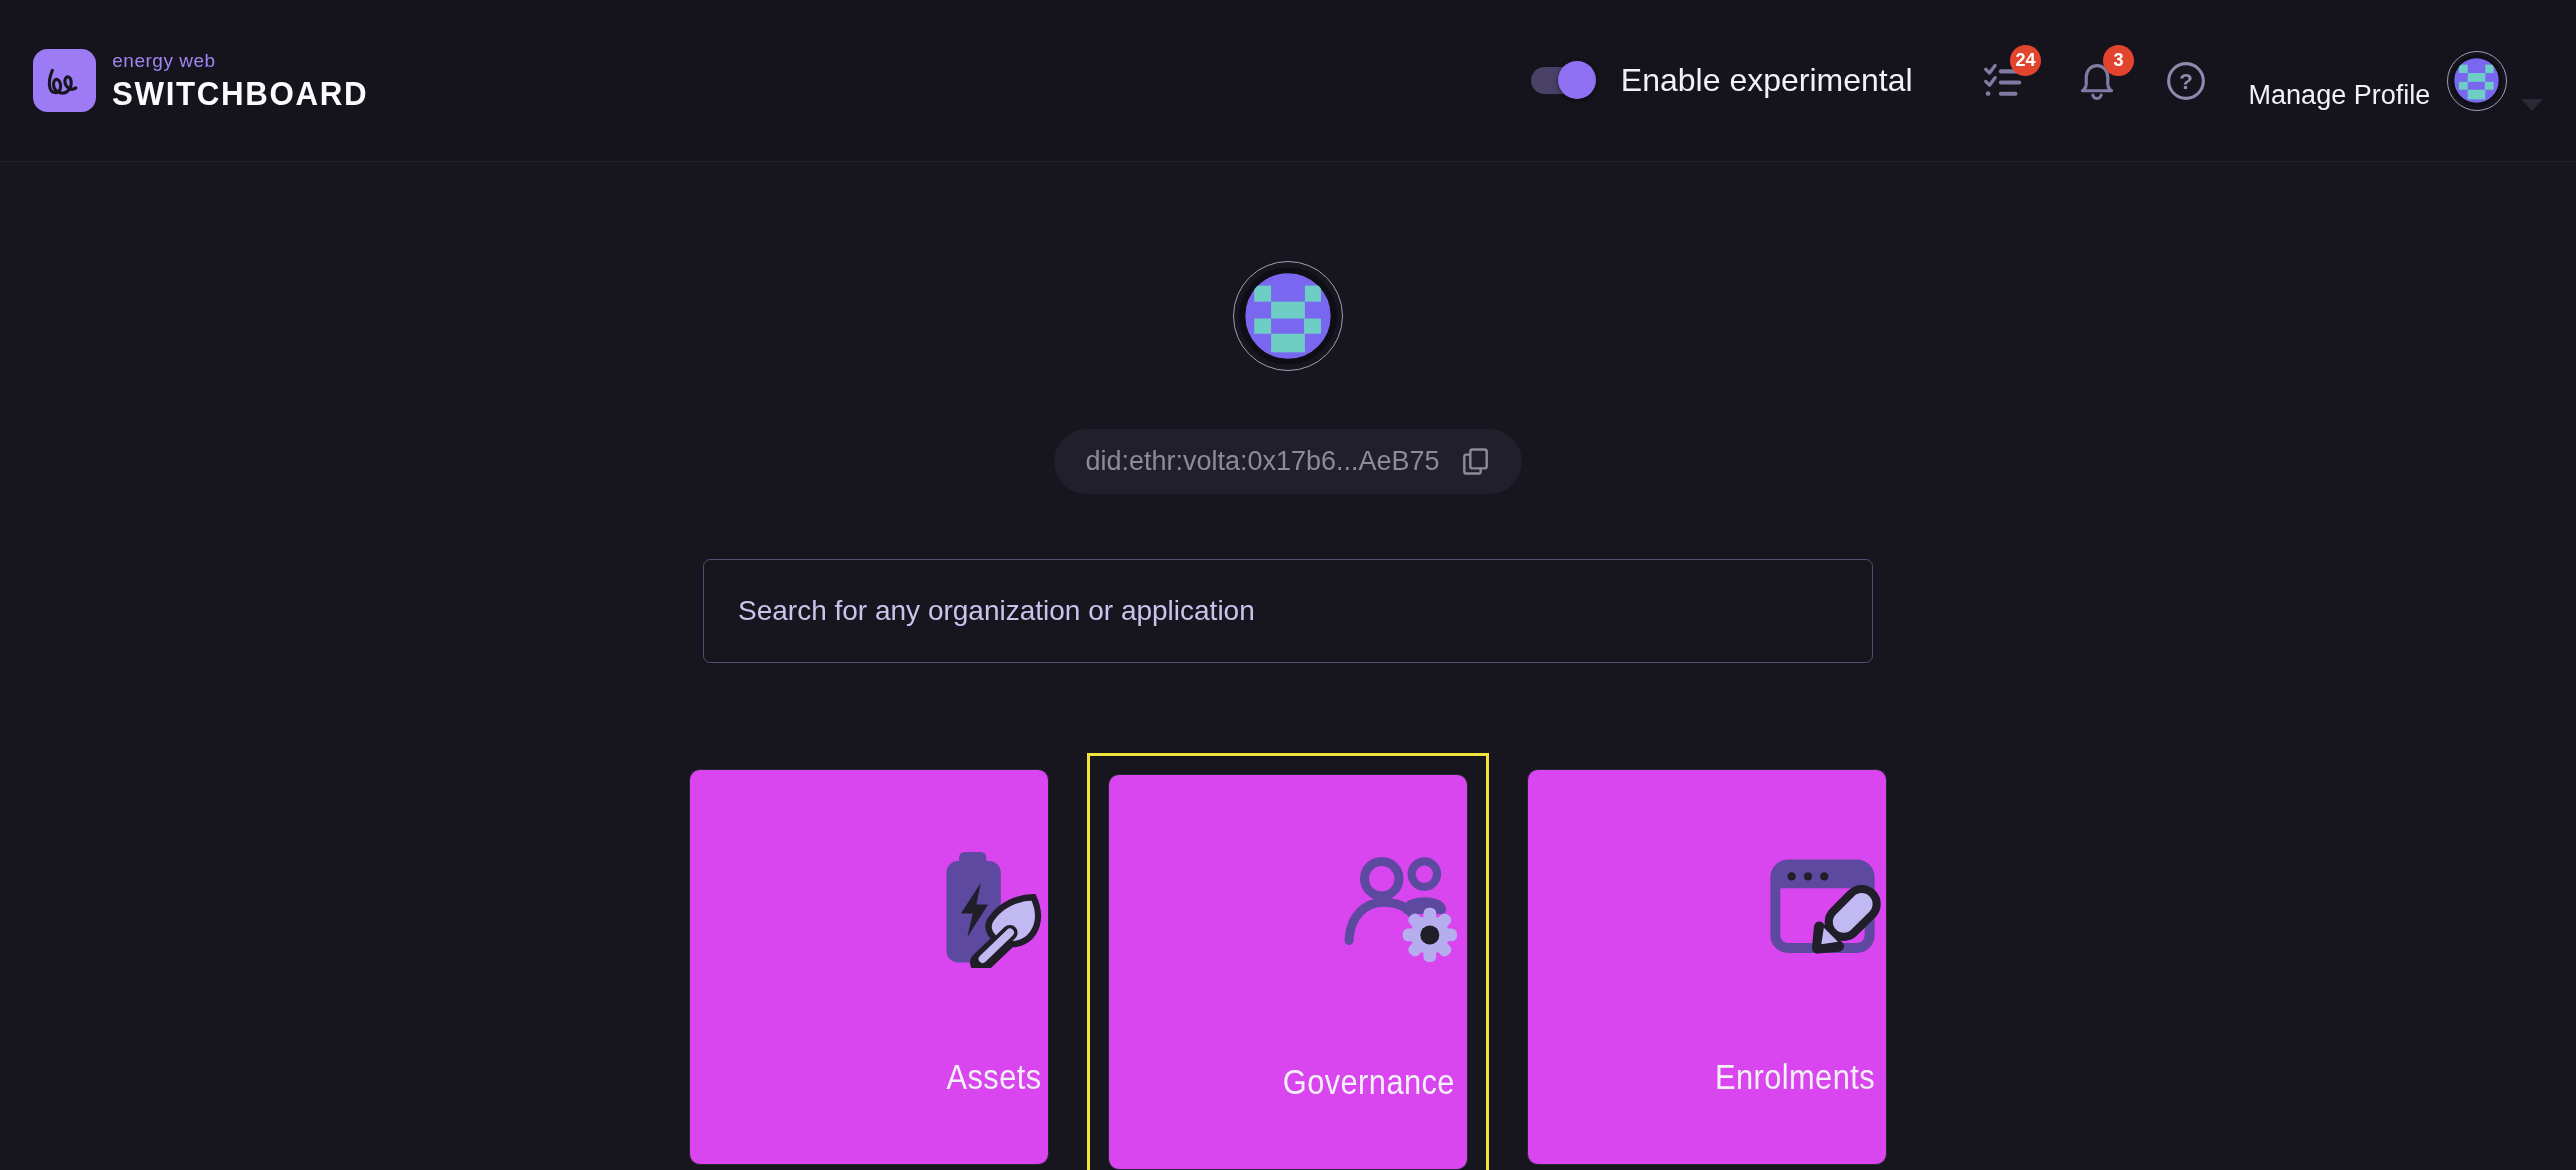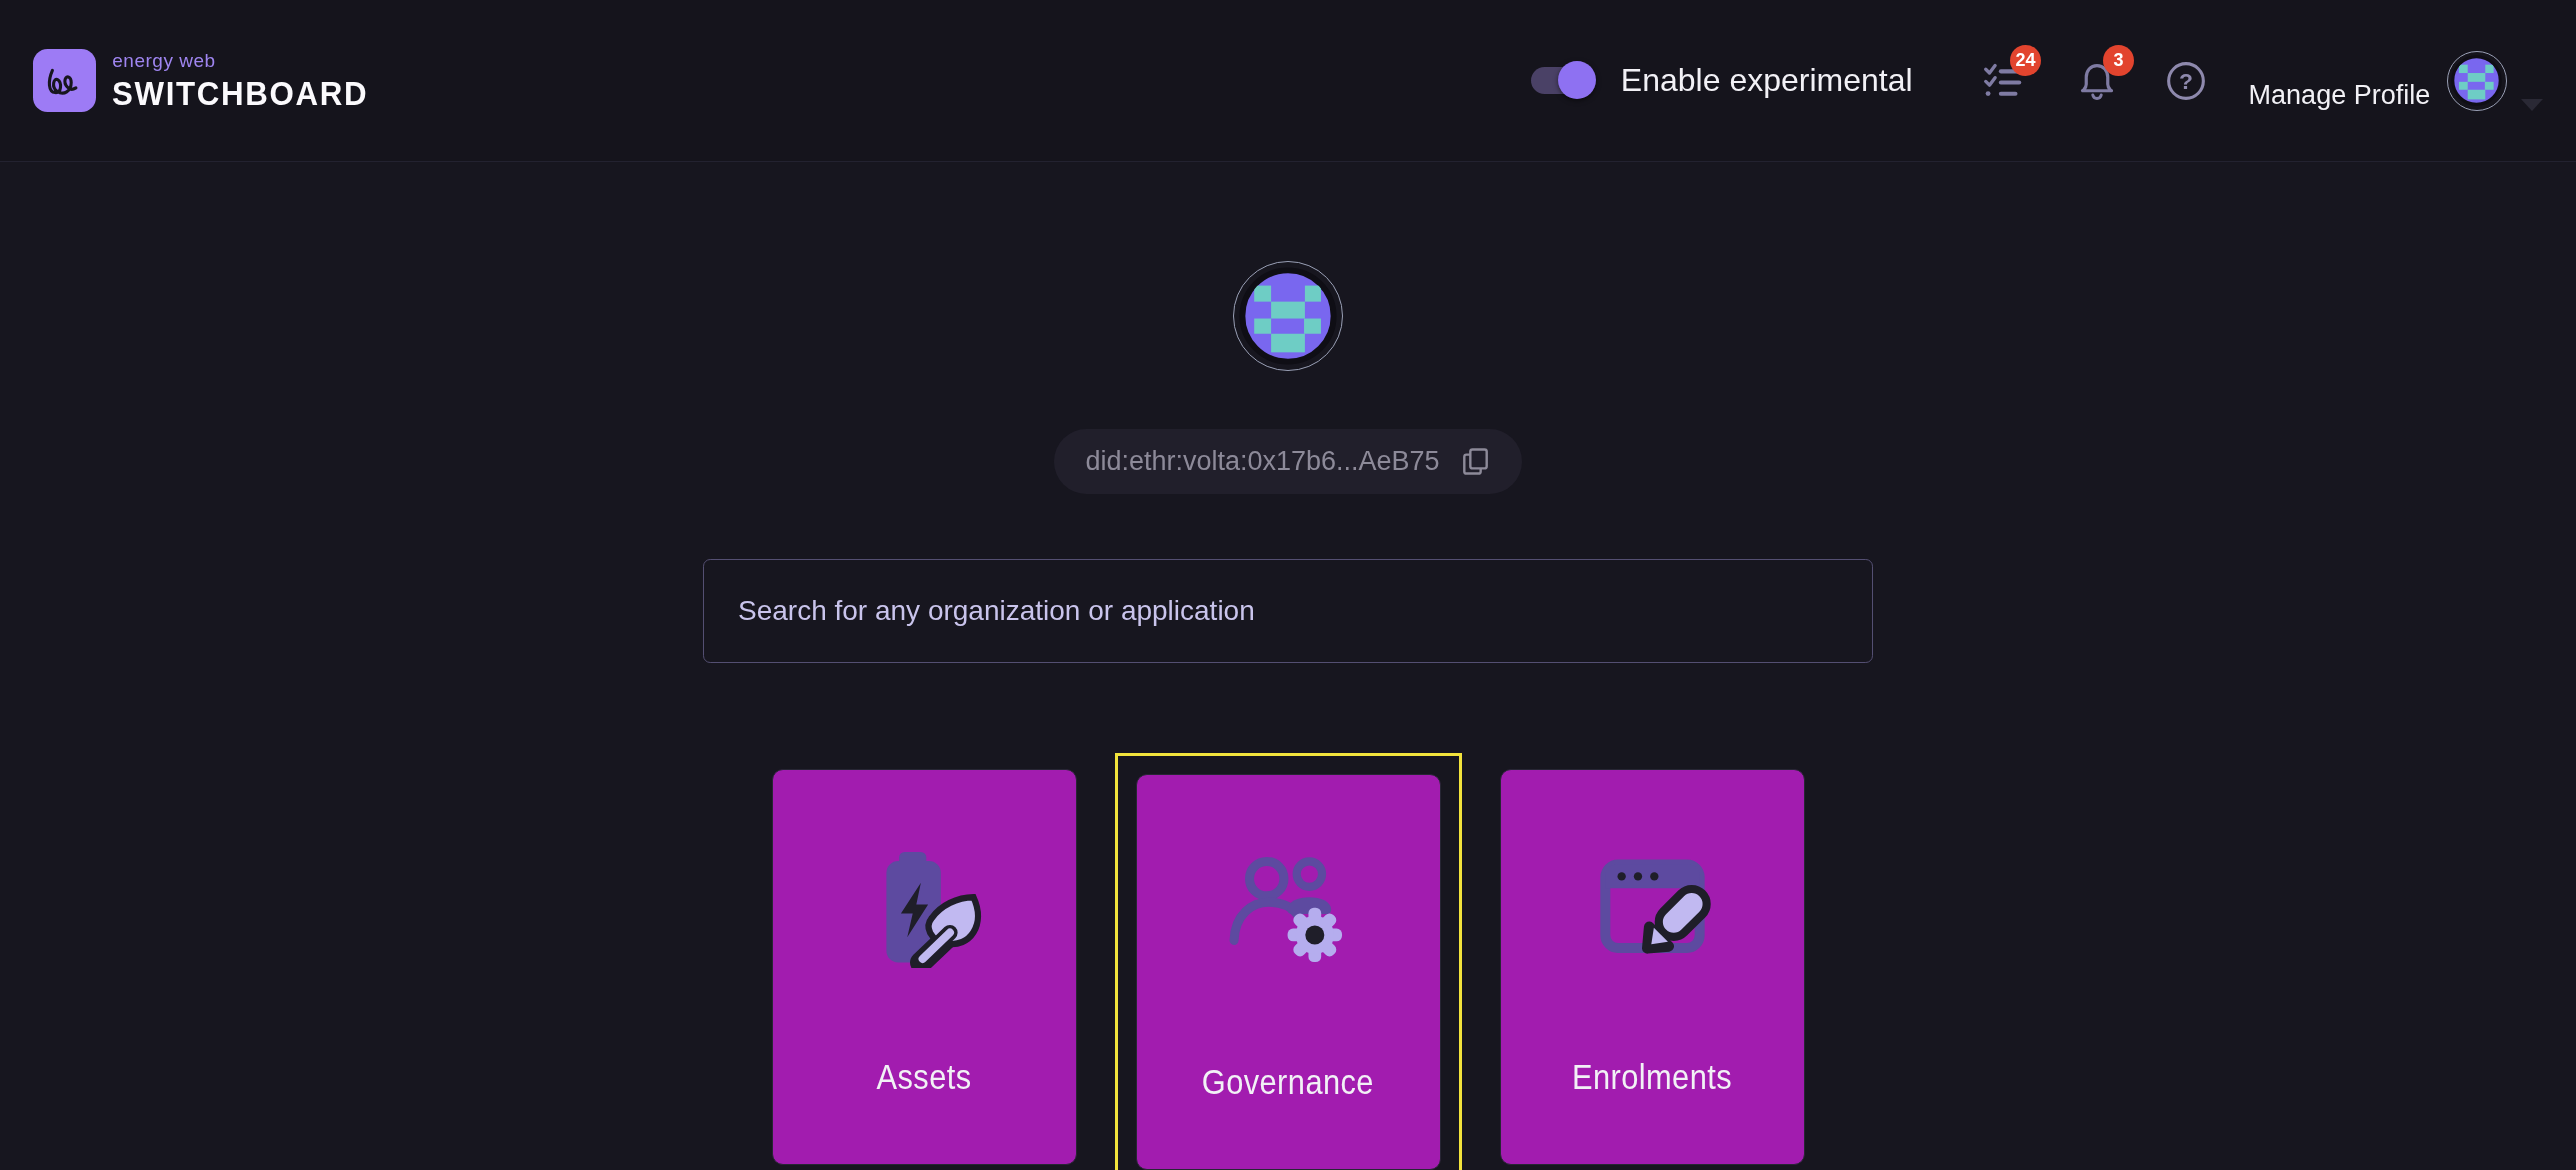--- a/index.html
+++ b/index.html
@@ -45,7 +45,7 @@
   .search::placeholder{color:#c9c4ec;opacity:1;}
 
   .cards{margin-top:106px;display:flex;align-items:flex-start;gap:38px;}
-  .card{width:305px;height:396px;background:#a21caf;border:1.8px solid #272634;border-radius:11px;display:flex;flex-direction:column;align-items:center;cursor:pointer;}
+  .card{width:360px;height:396px;background:#d946ef;border:1.8px solid #272634;border-radius:11px;display:flex;flex-direction:column;align-items:flex-end;cursor:pointer;}
   .card-icon{margin-top:71px;width:127px;height:127px;}
   .card-label{margin-top:89px;color:#f2f1f6;font-size:35px;letter-spacing:0.5px;display:inline-block;transform:scaleX(.88);}
   .highlight{border:3.6px solid #f2e33c;padding:18px;margin-top:-16.3px;}

